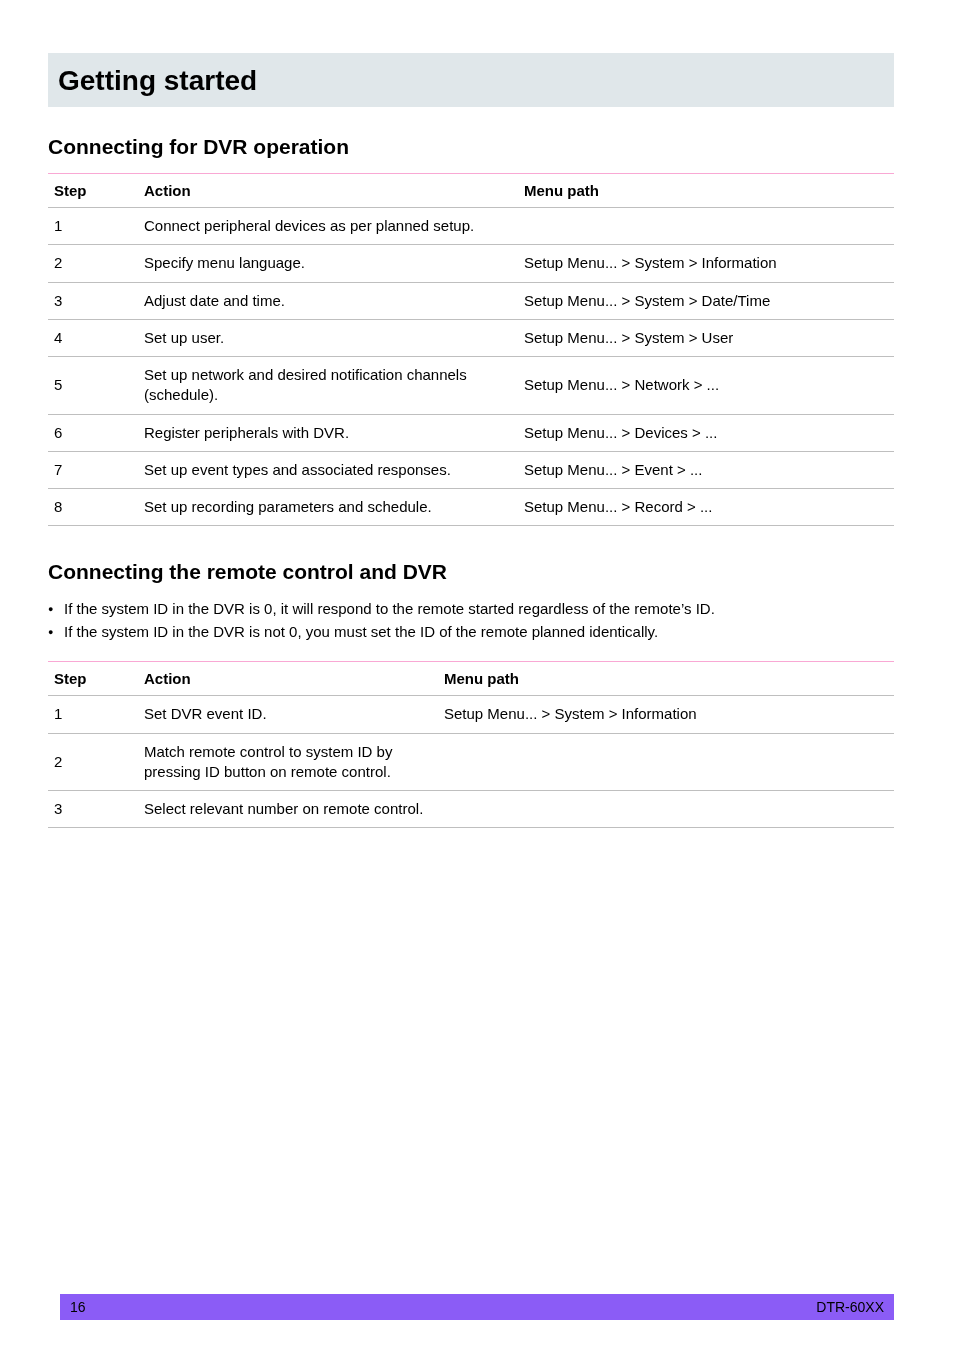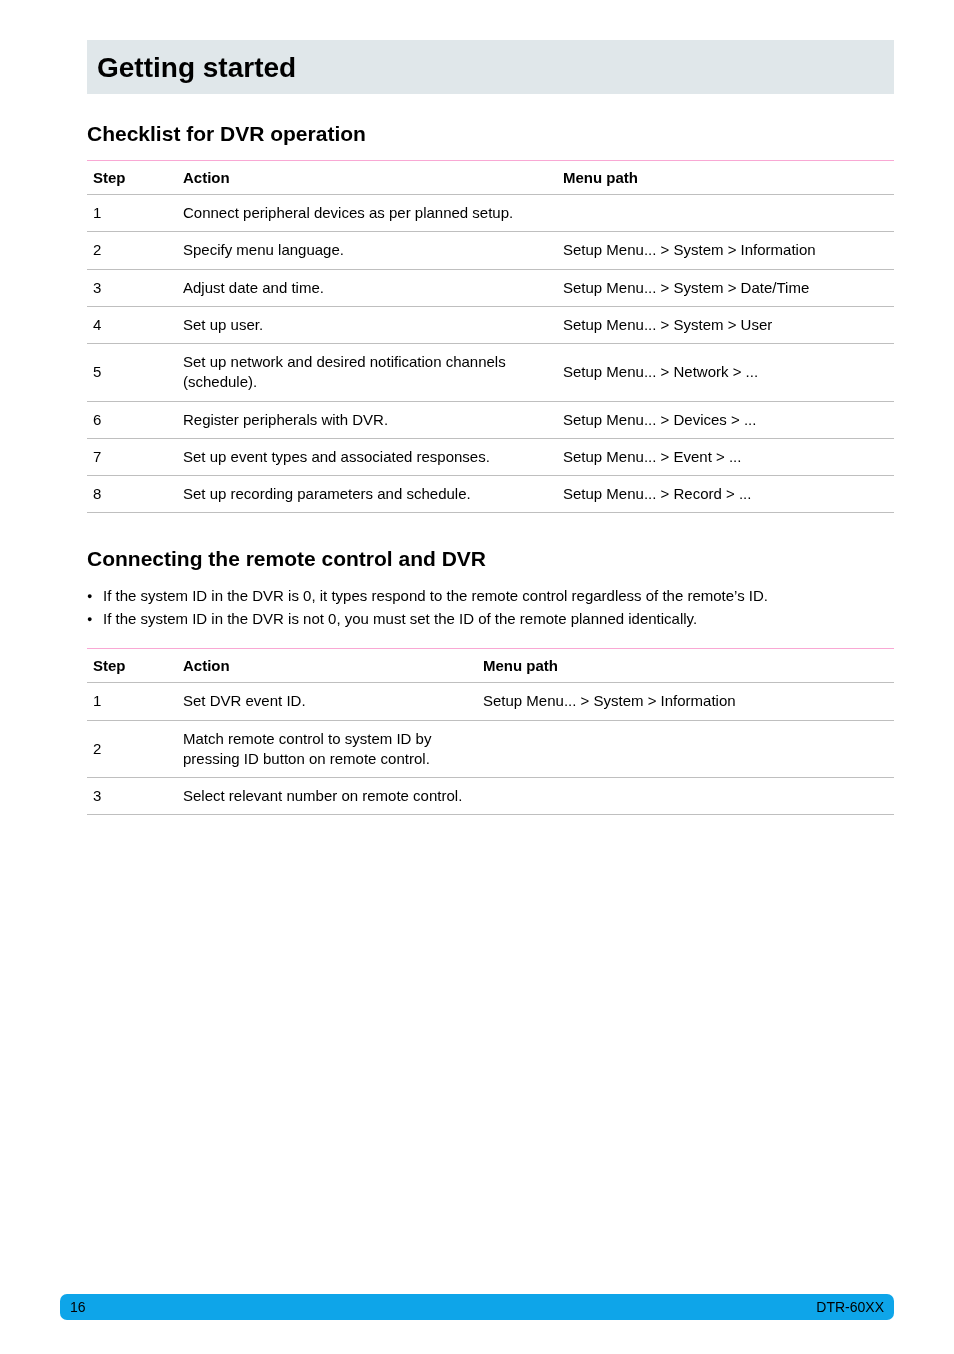--- a/index.html
+++ b/index.html
@@ -11,7 +11,8 @@
     position: relative;
   }
   .page {
-    padding: 40px 60px 0 87px;
+    padding: 40px 60px 0 48px;
+    margin-top: 13px;
   }
   .title-bar {
     background: #e0e7ea;

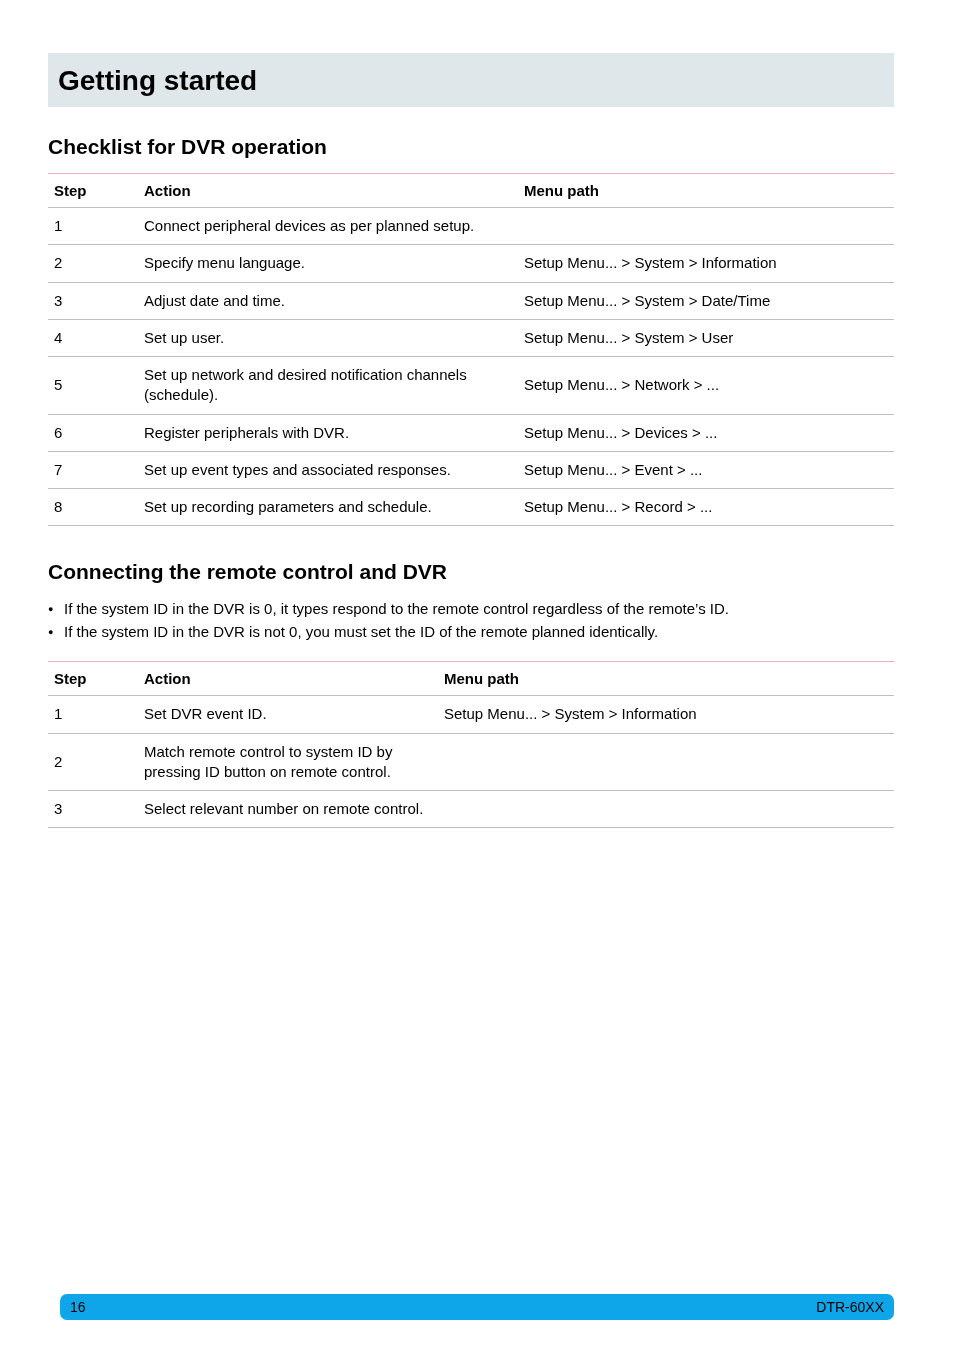--- a/index.html
+++ b/index.html
@@ -101,7 +101,7 @@
     <h1>Getting started</h1>
   </div>
 
-  <h2 class="section">Checklist for DVR operation</h2>
+  <h2 class="section">Connecting for DVR operation</h2>
 
   <table class="data">
     <thead>

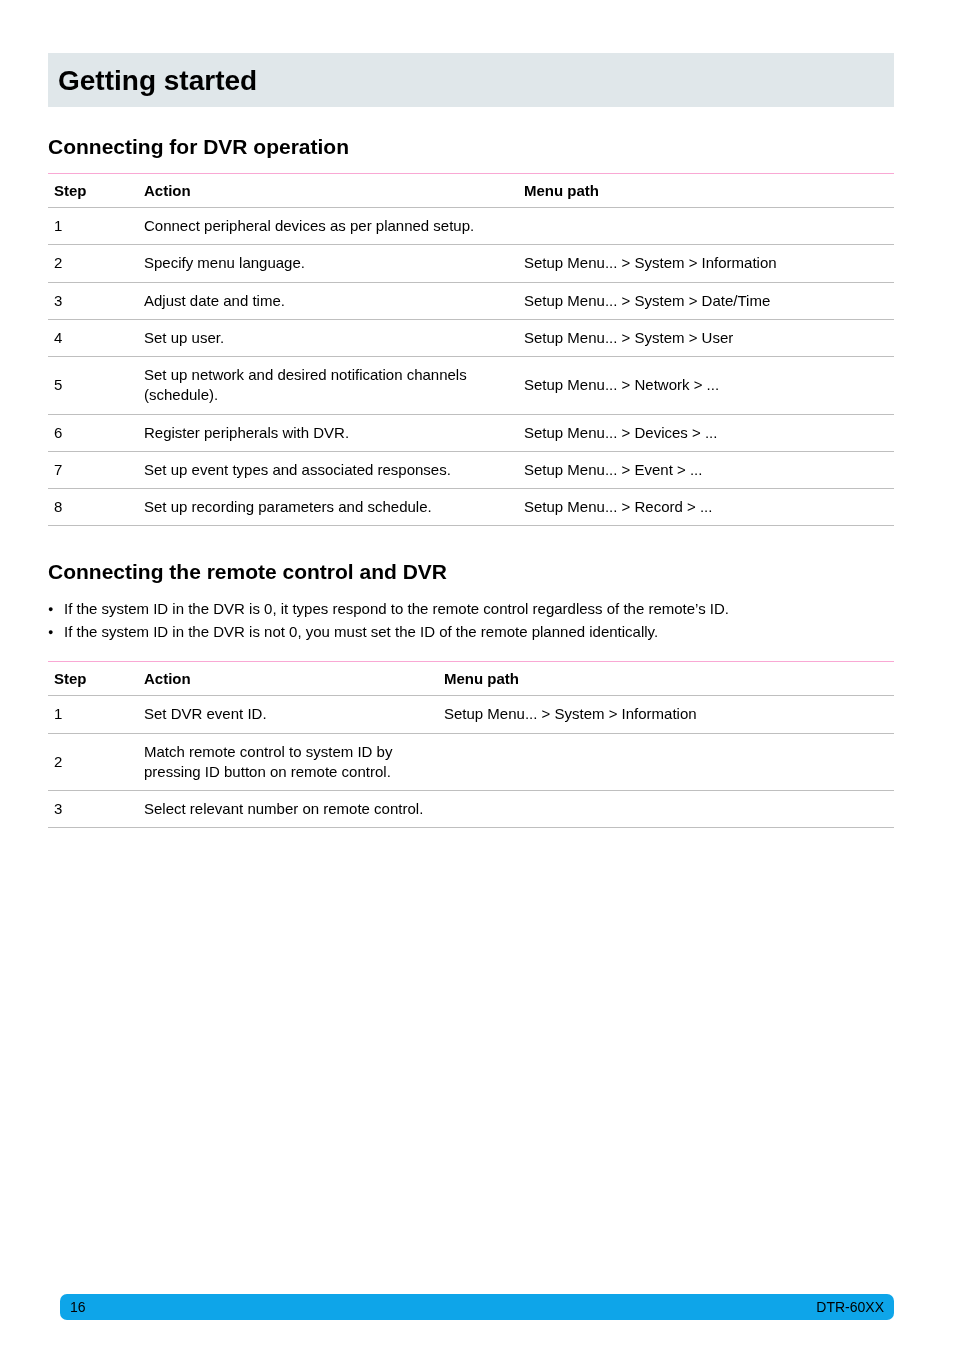--- a/index.html
+++ b/index.html
@@ -159,7 +159,7 @@
 
 
   <ul class="bullets">
-    <li>If the system ID in the DVR is 0, it types respond to the remote control regardless of the remote’s ID.</li>
+    <li>If the system ID in the DVR is 0, it will respond to the remote started regardless of the remote’s ID.</li>
     <li>If the system ID in the DVR is not 0, you must set the ID of the remote planned identically.</li>
   </ul>
 

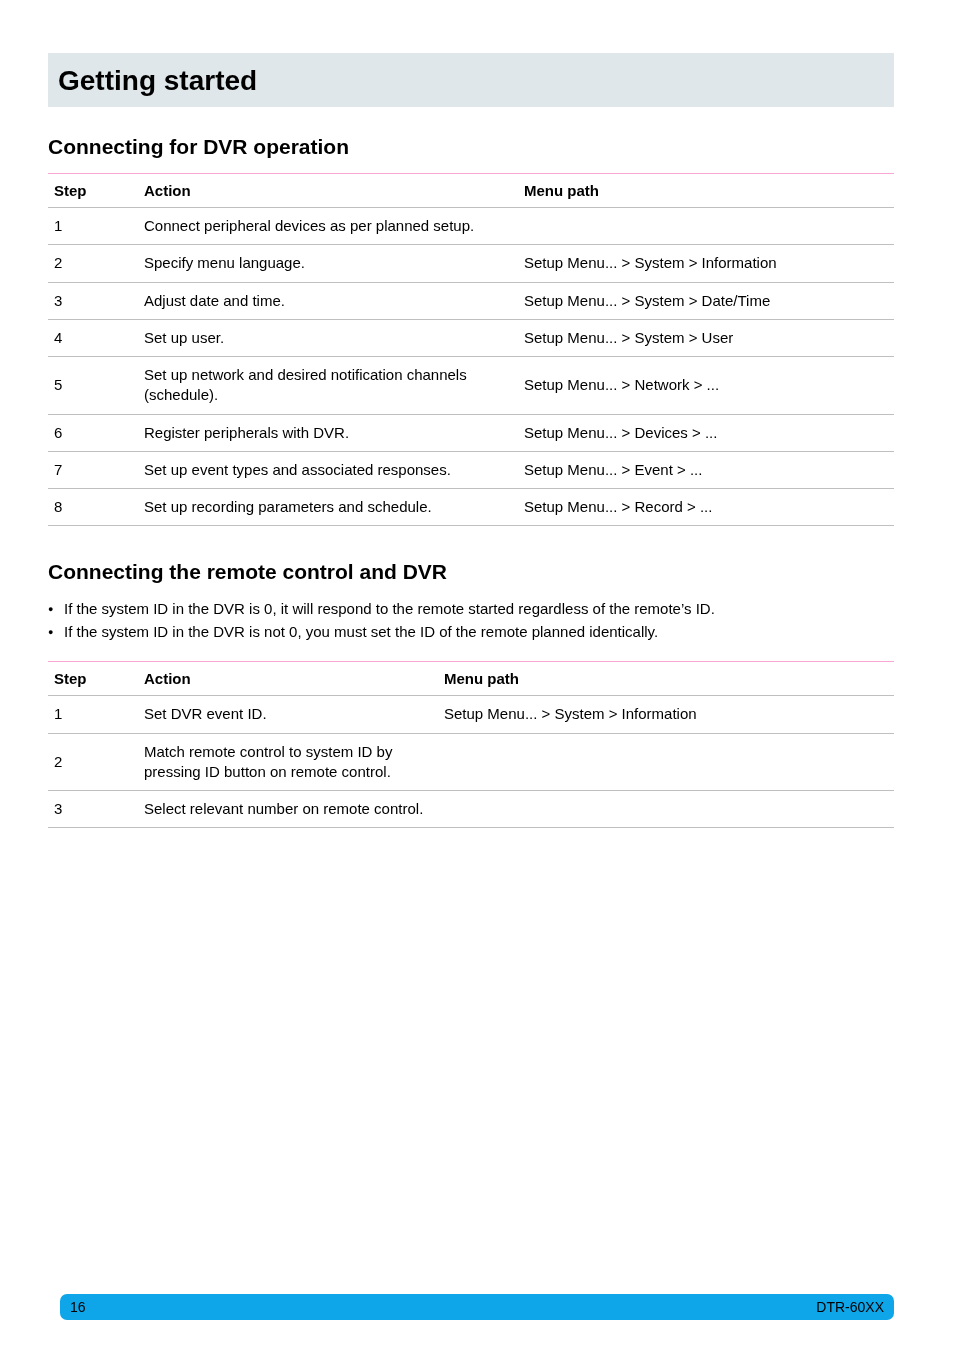--- a/index.html
+++ b/index.html
@@ -82,14 +82,13 @@
     padding: 0 60px;
   }
   .footer-bar {
-    background: #0ea5e9;
+    background: #8b5cf6;
     height: 26px;
     display: flex;
     align-items: center;
     justify-content: space-between;
     padding: 0 10px;
     font-size: 14px;
-    border-radius: 7px;
   }
 </style>
 </head>

